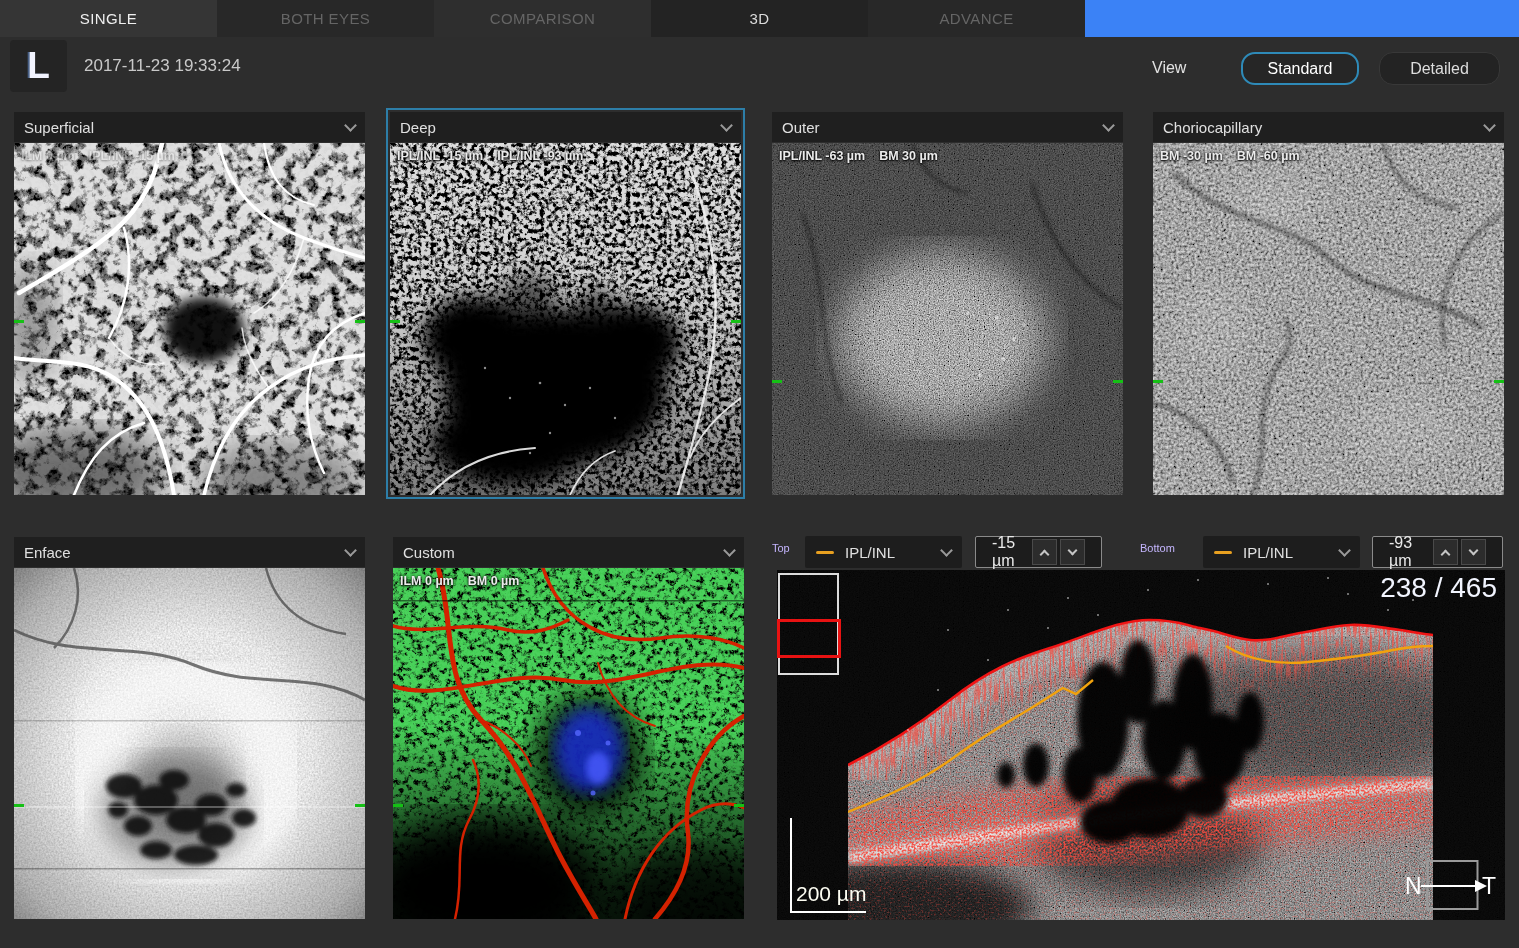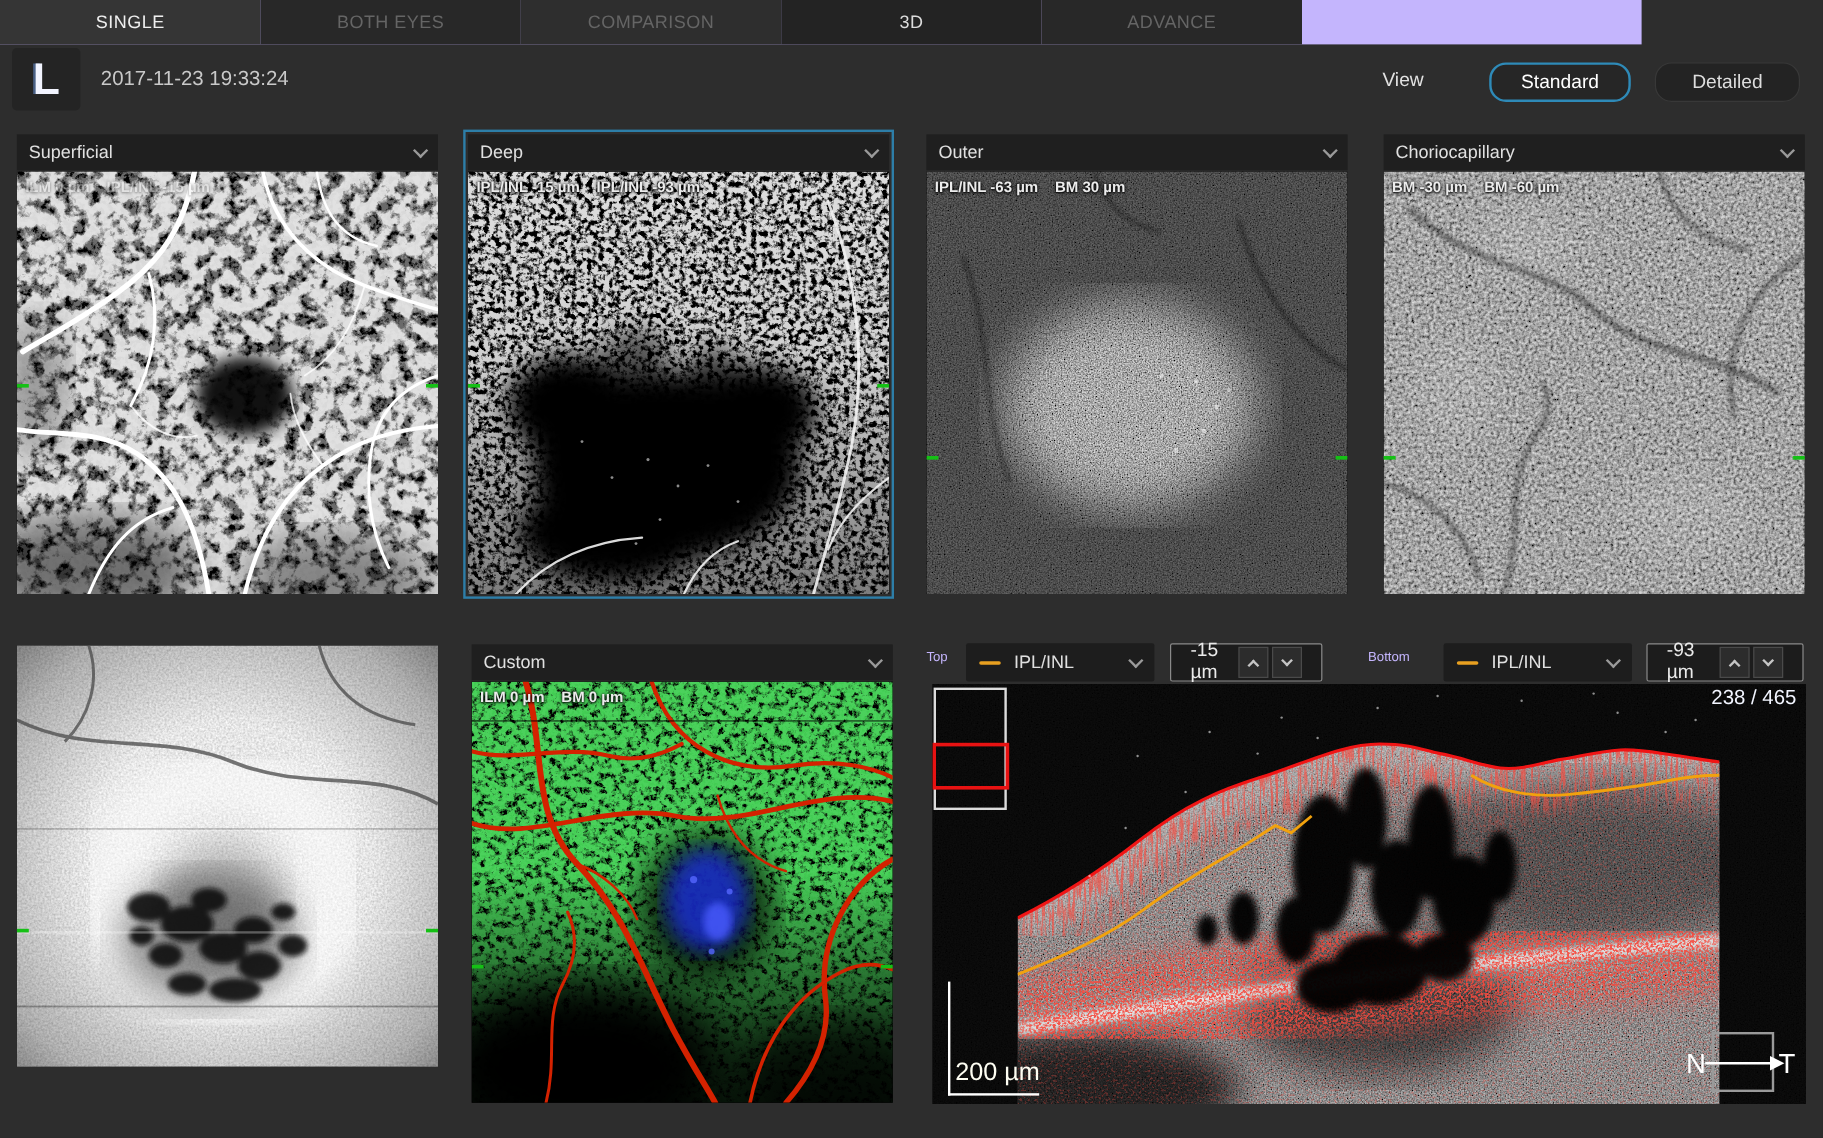--- a/index.html
+++ b/index.html
@@ -8,7 +8,7 @@
        font-family:"Liberation Sans",sans-serif;-webkit-font-smoothing:antialiased}
 
   
-  .tabbar{position:absolute;left:0;top:0;width:1368px;height:37px;display:flex;background:#c4b5fd}
+  .tabbar{position:absolute;left:0;top:0;width:1519px;height:37px;display:flex;background:#3b82f6}
   .tab{width:217px;height:37px;display:flex;align-items:center;justify-content:center;
        font-size:15px;letter-spacing:.4px;color:#656565;background:#2e2e2e;cursor:pointer;user-select:none}
   .tab.alt{background:#282828}

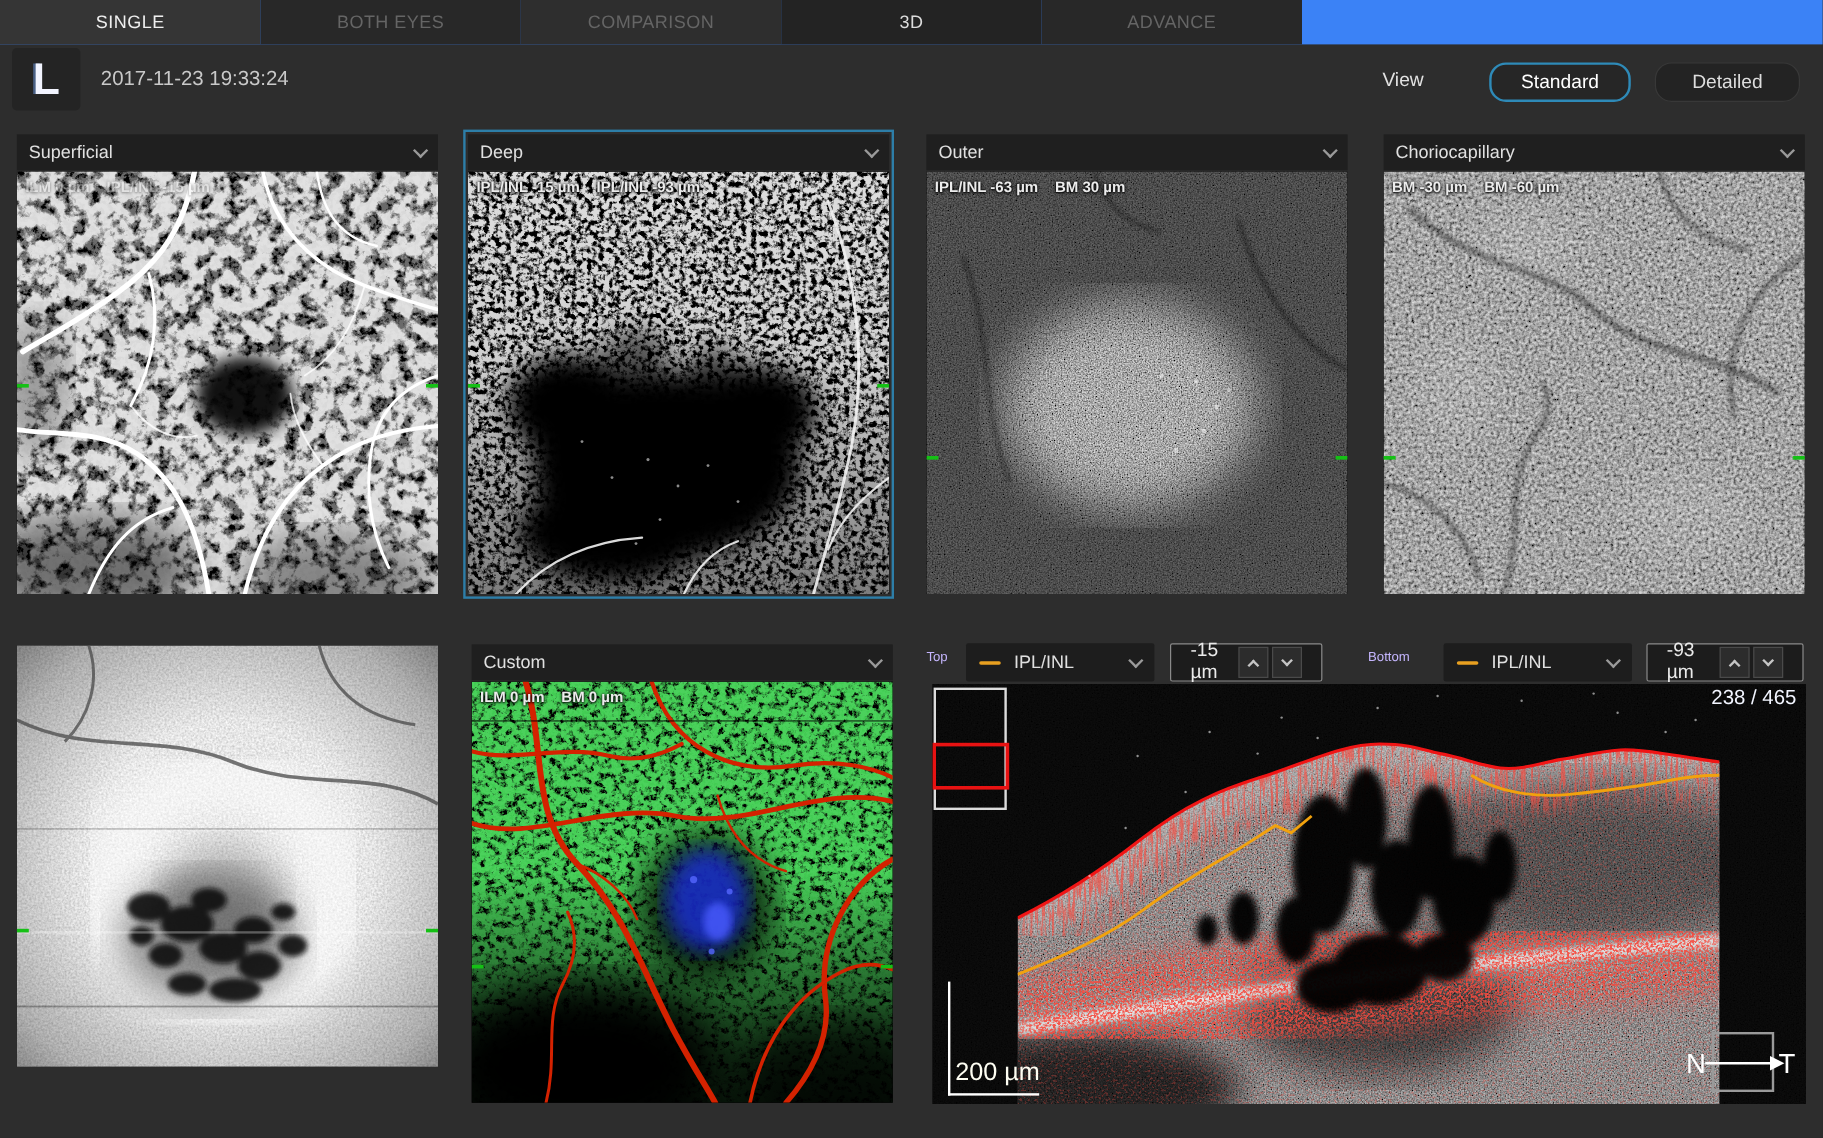--- a/index.html
+++ b/index.html
@@ -346,6 +346,10 @@
 </div>
 
 <div class="panel" style="left:14px;top:537px">
+  <div class="phead">
+    <span class="ptitle">Enface</span>
+    <span class="chev"></span>
+  </div>
   <div class="pimg h351">
     <svg width="351" height="351" viewBox="0 0 351 351">
       <defs>

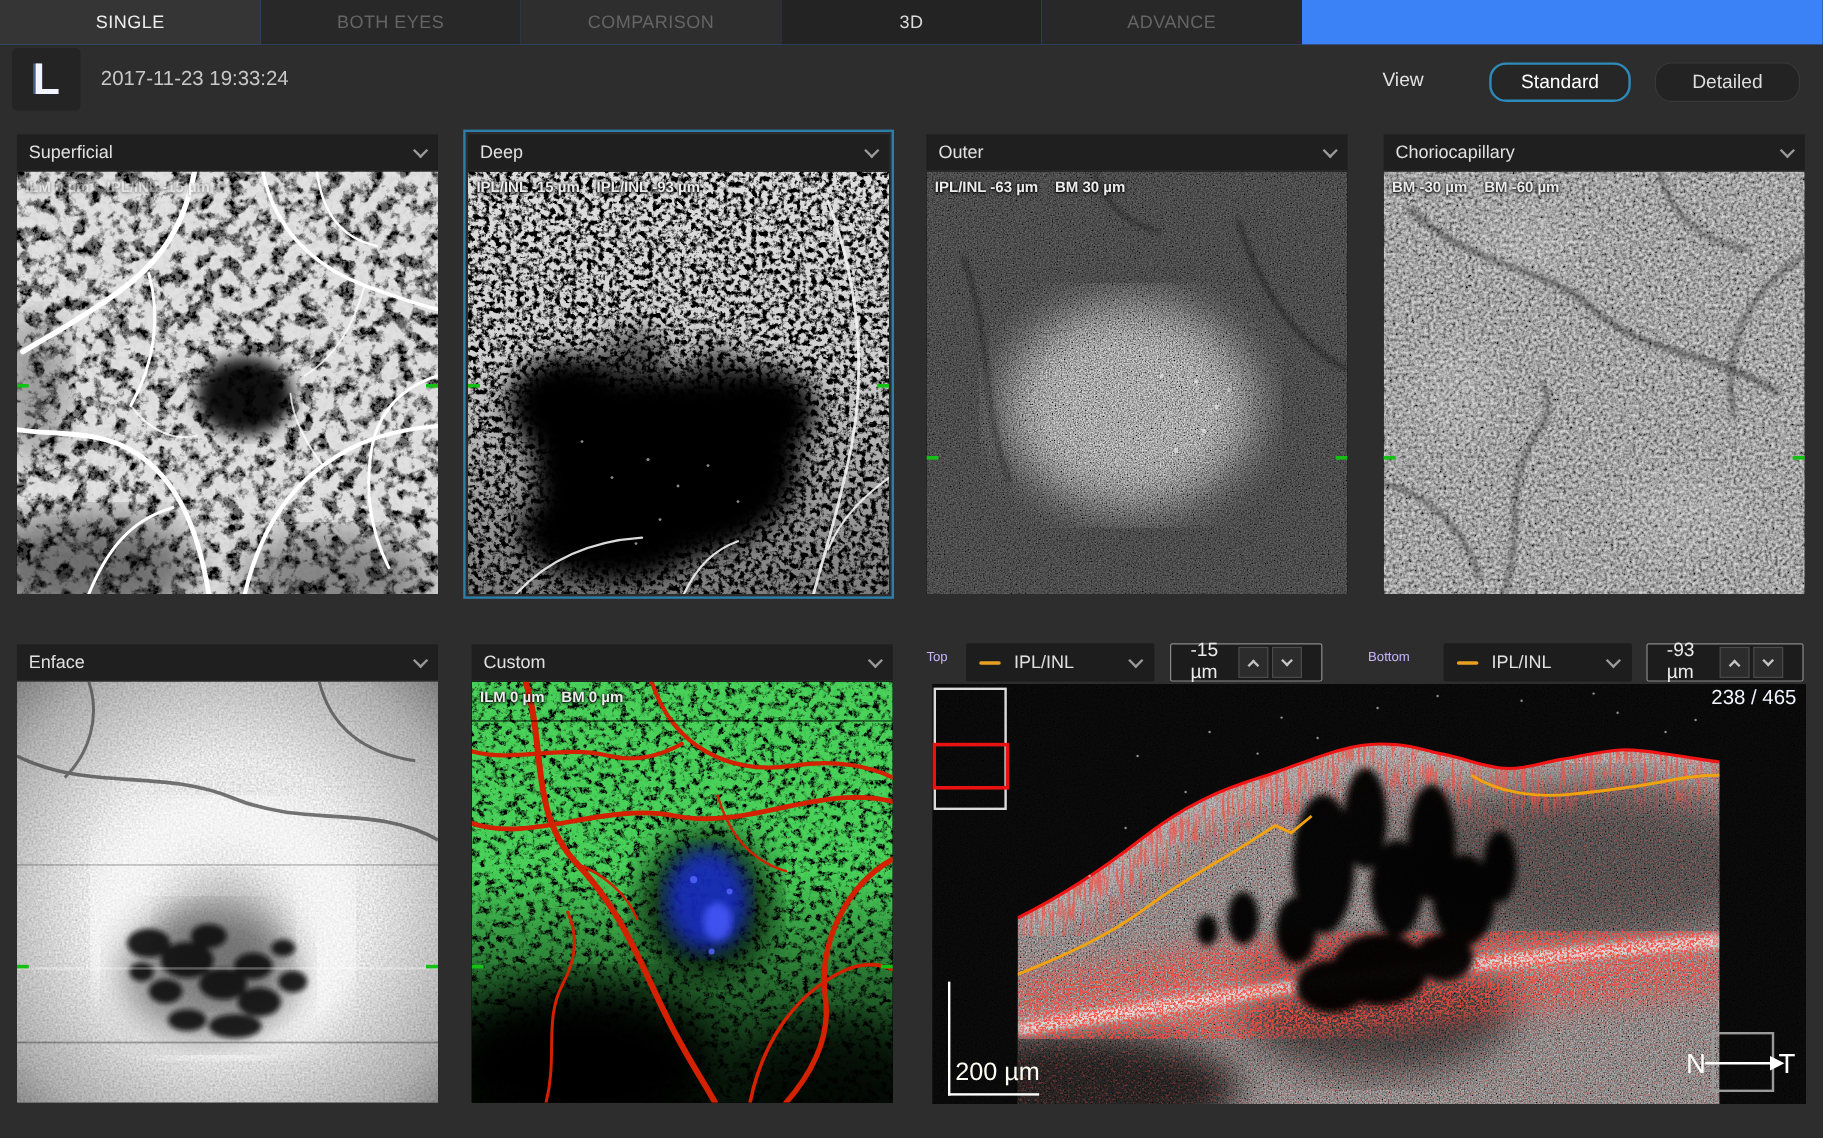--- a/index.html
+++ b/index.html
@@ -63,7 +63,7 @@
   .bscan svg{position:absolute}
   .nav-outer{position:absolute;left:1px;top:3px;width:61px;height:102px;border:2px solid #dcdcdc;z-index:4}
   .nav-red{position:absolute;left:0;top:49px;width:64px;height:39px;border:3px solid #e81212;z-index:5}
-  .frame-counter{position:absolute;right:8px;top:2px;font-size:17px;color:#f2f5ff;z-index:4}
+  .frame-counter{position:absolute;right:8px;top:2px;font-size:28px;color:#f2f5ff;z-index:4}
   .scalebar-v{position:absolute;left:13px;top:248px;width:2px;height:95px;background:#fff;z-index:4}
   .scalebar-h{position:absolute;left:13px;top:341px;width:76px;height:2px;background:#fff;z-index:4}
   .scale-text{position:absolute;left:19px;top:312px;font-size:21px;color:#fdfdf2;z-index:4}

